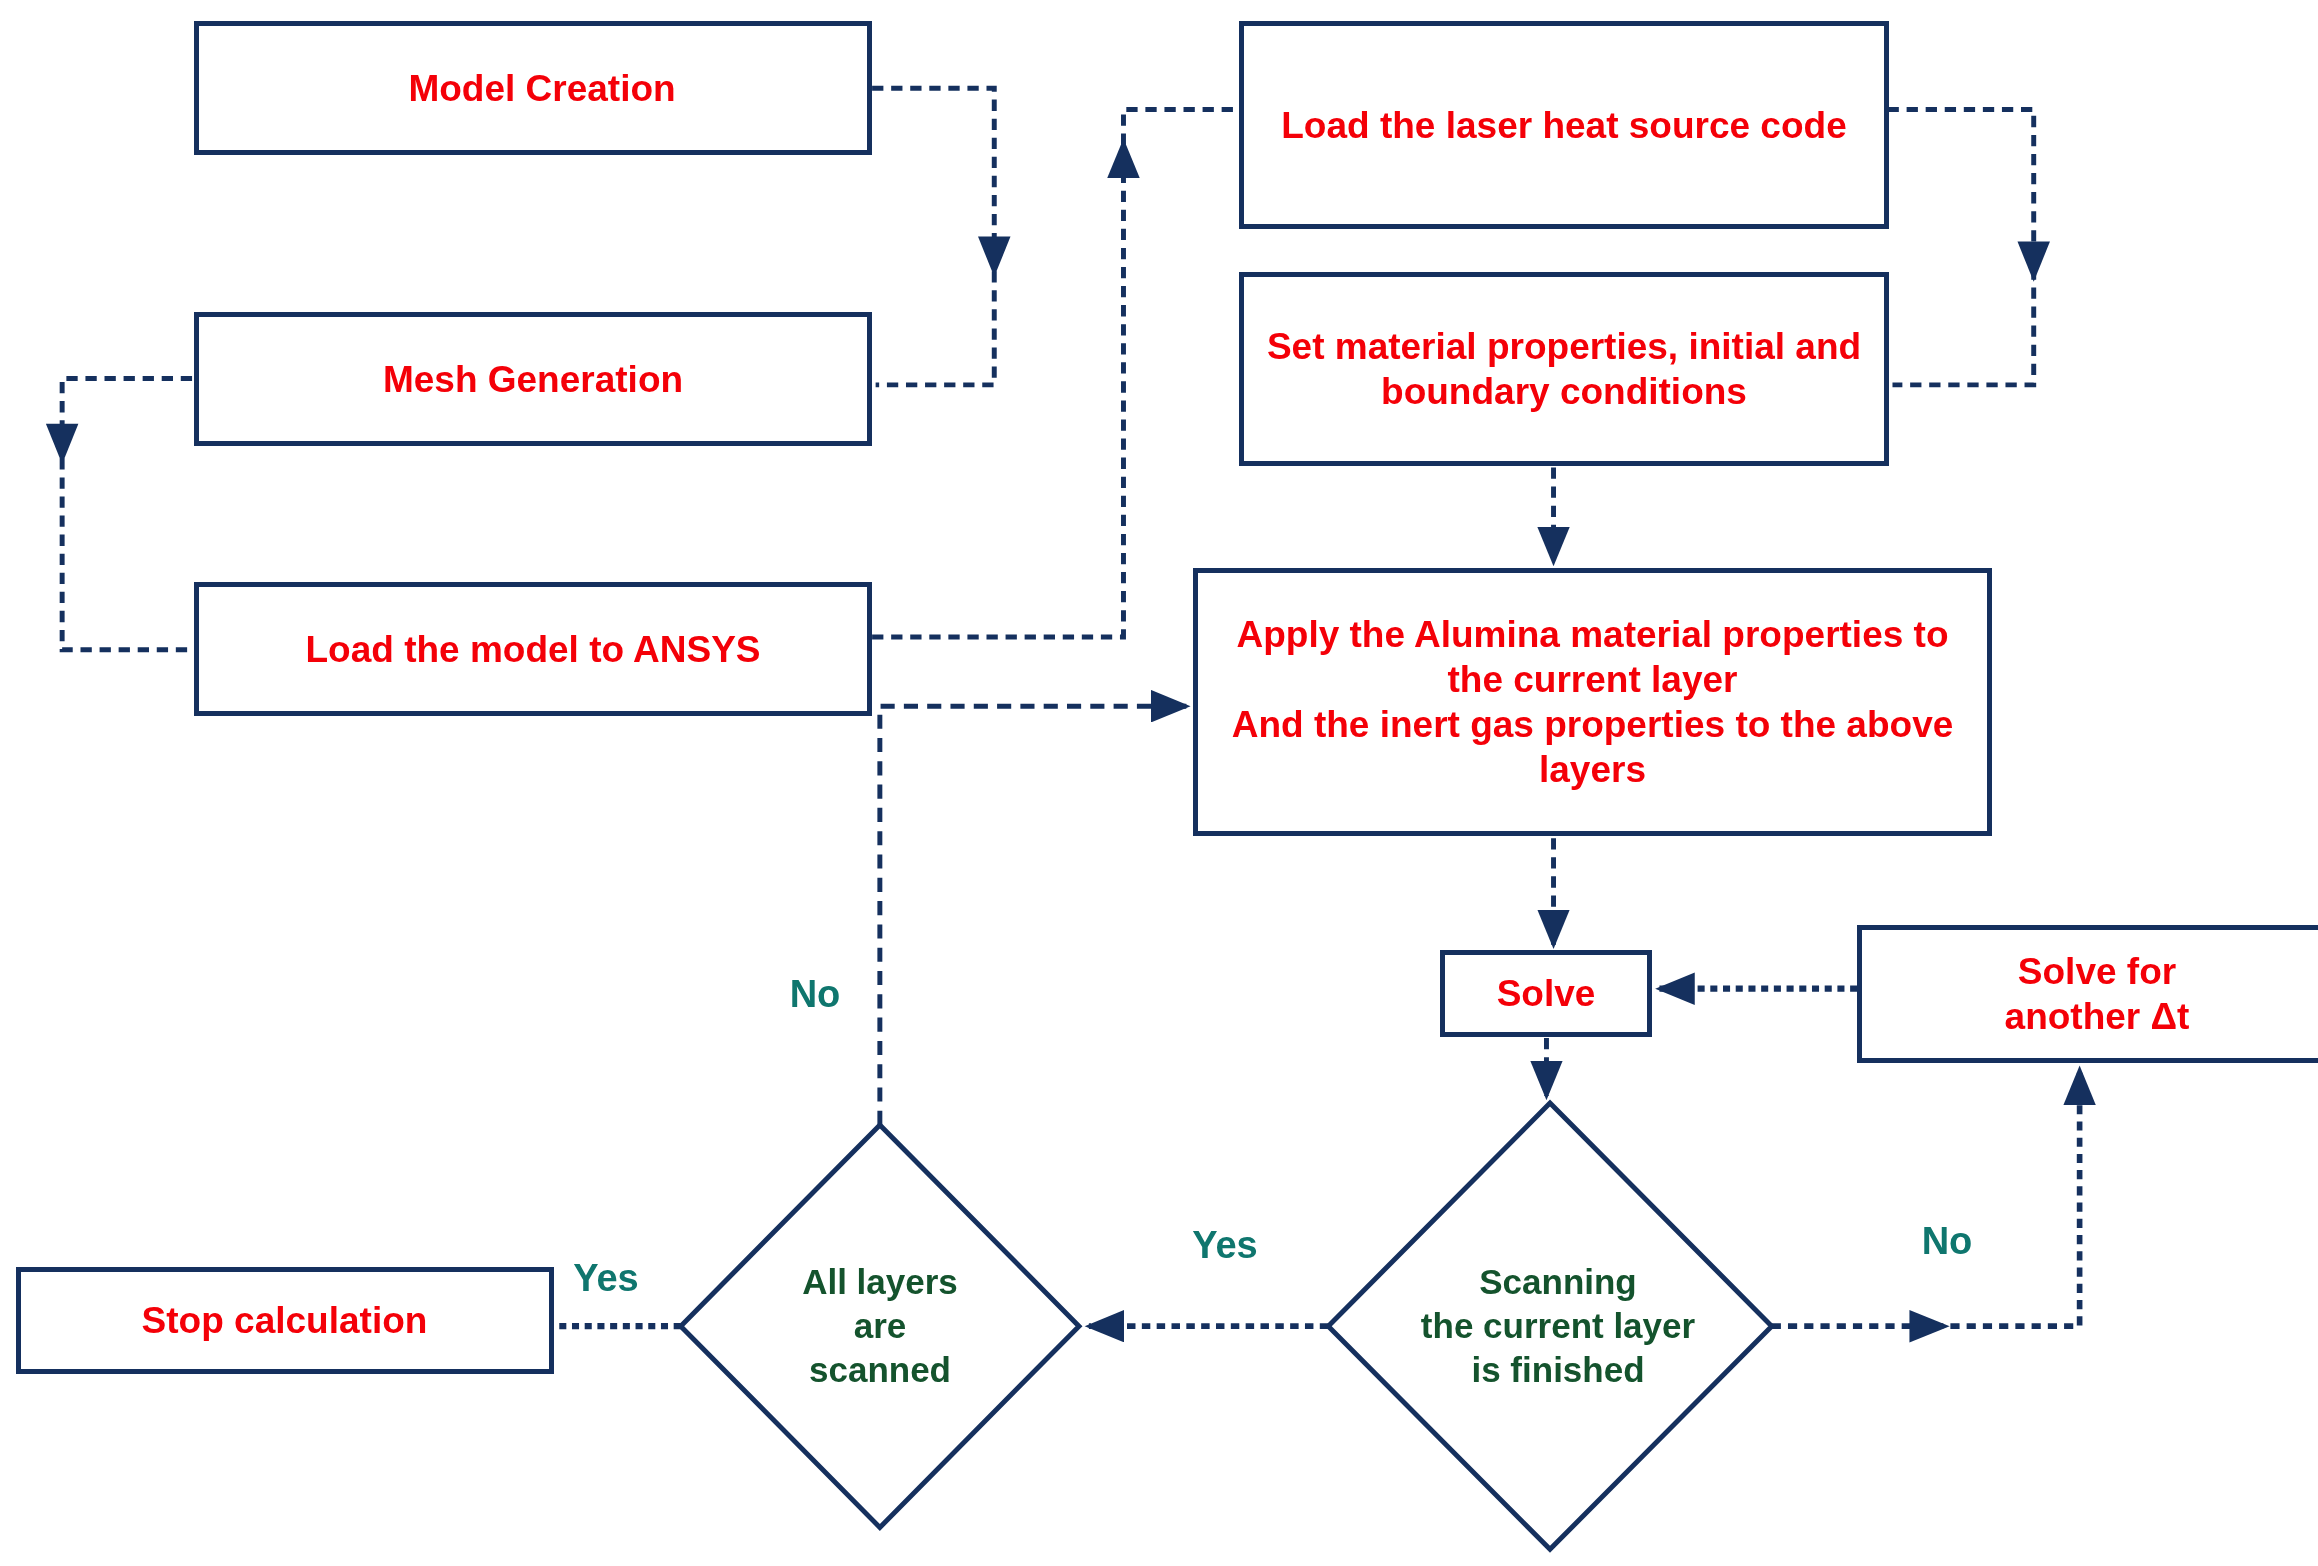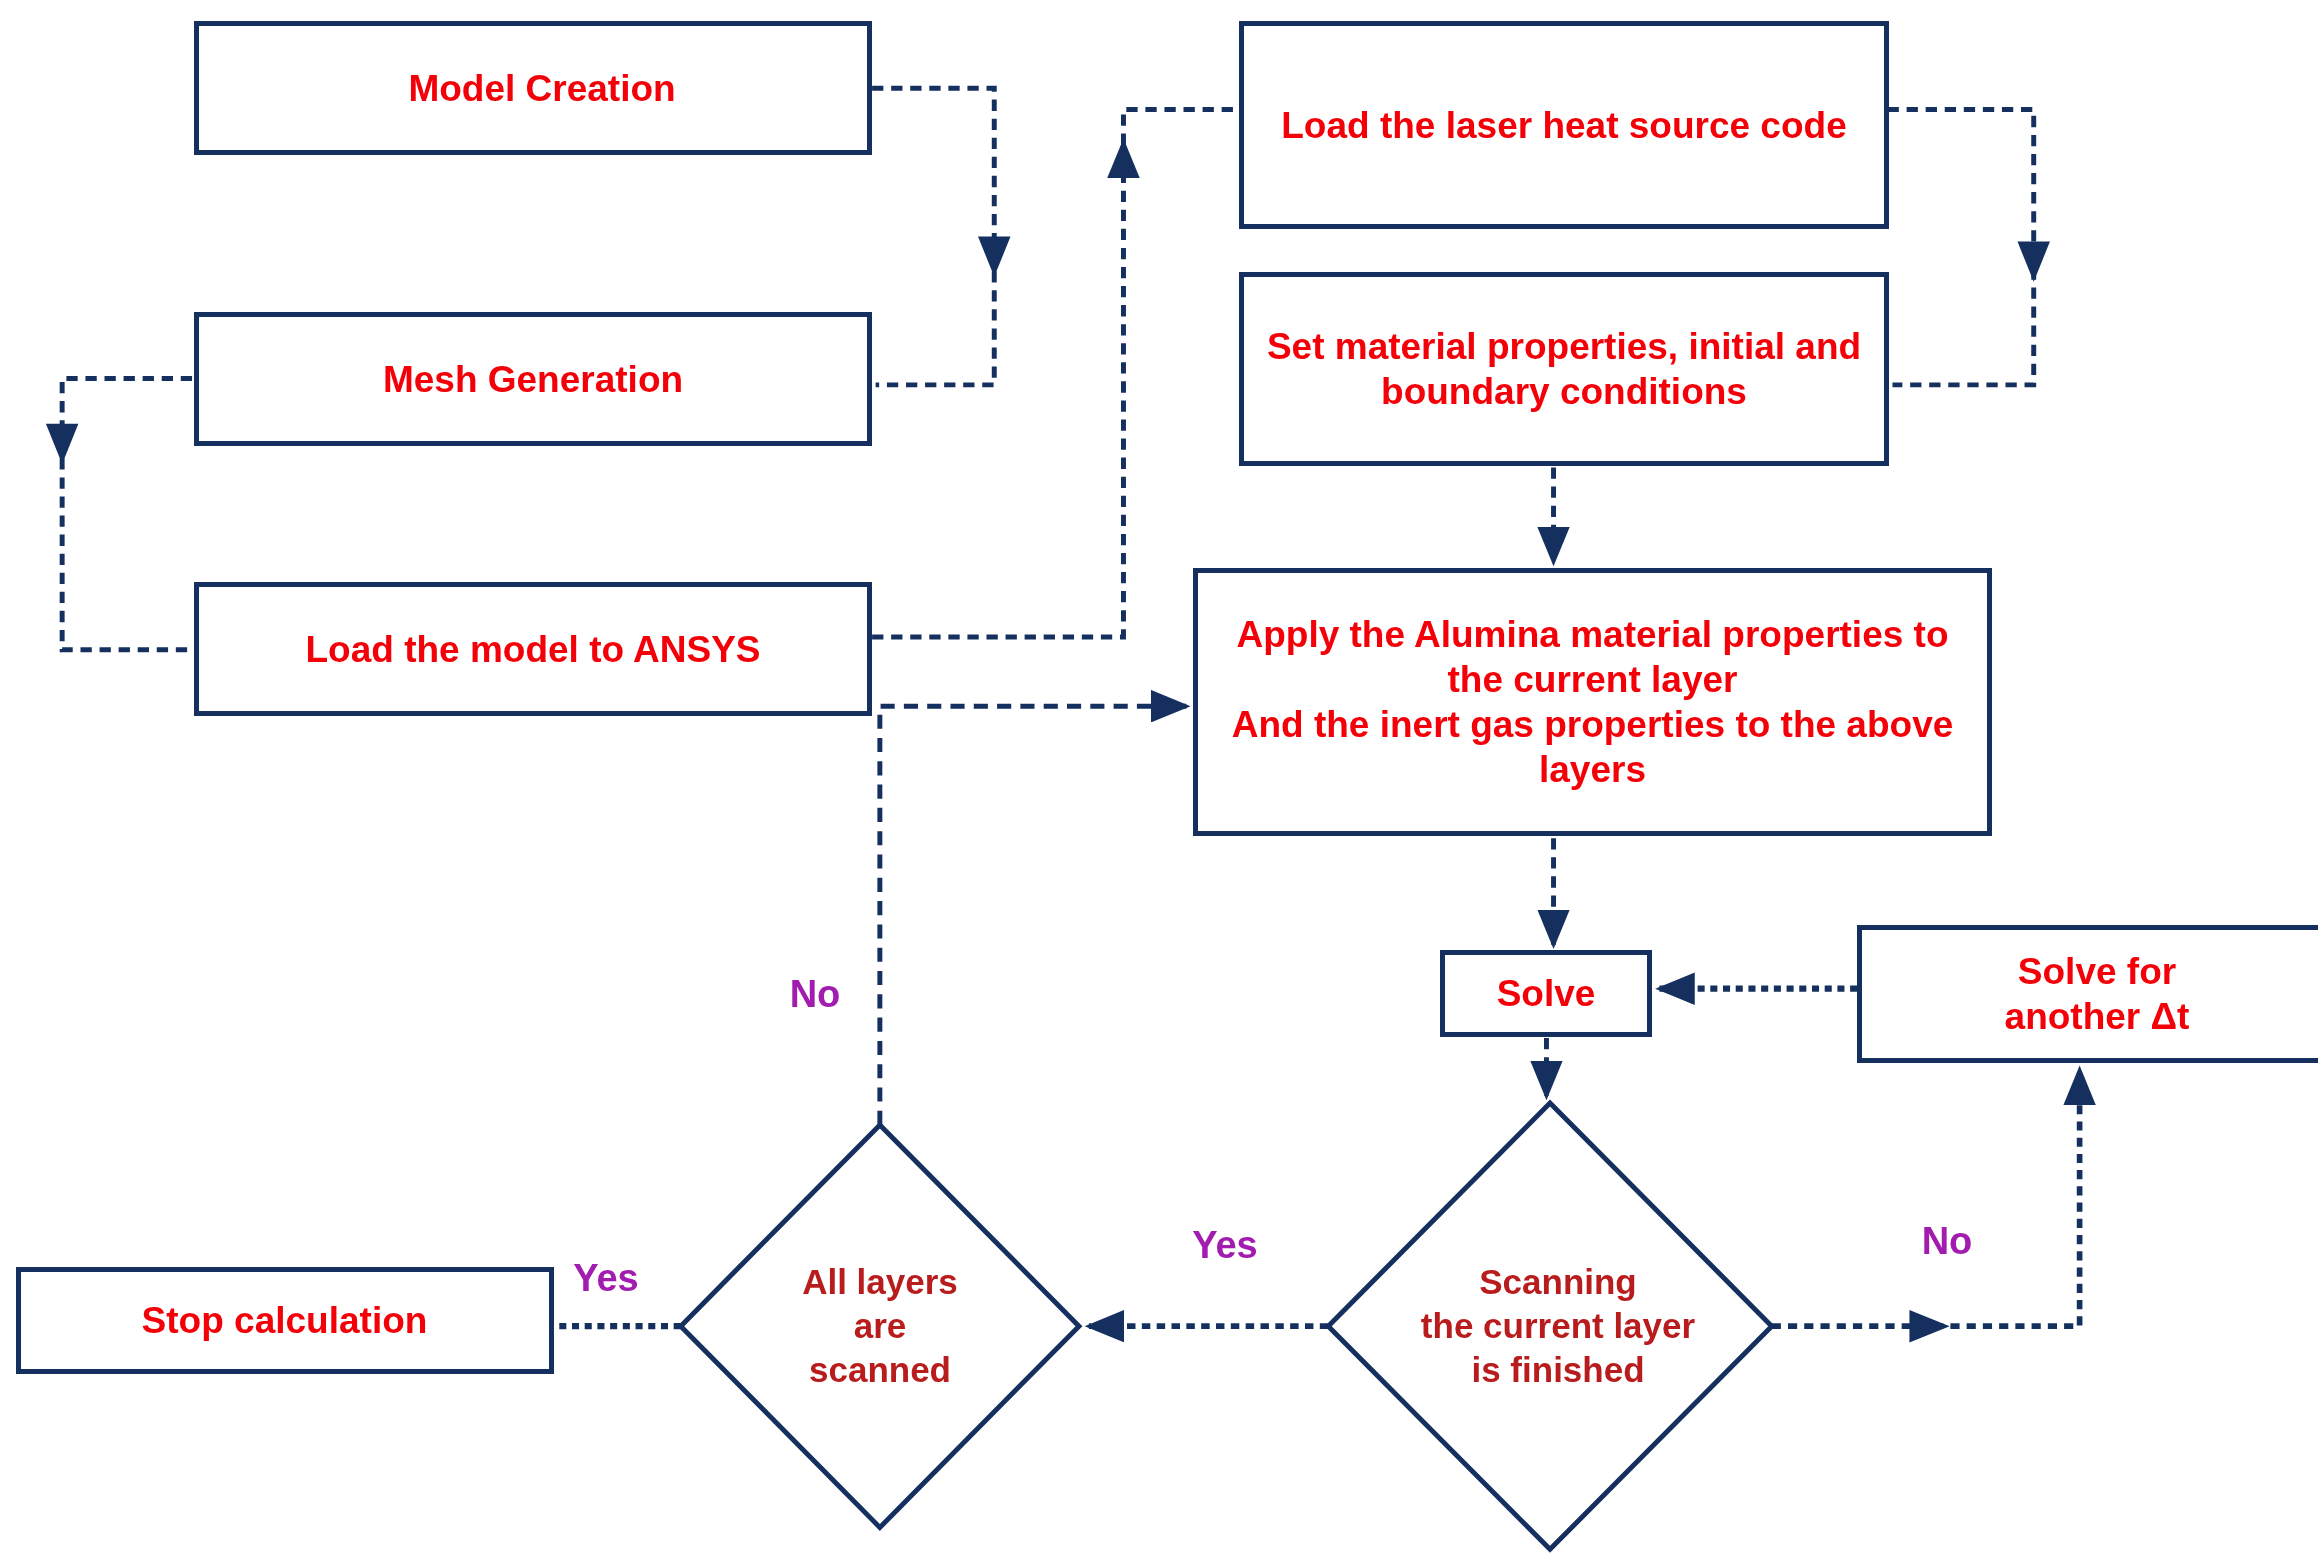--- a/index.html
+++ b/index.html
@@ -37,7 +37,7 @@
   .edge-label{
     position:absolute;
     transform:translate(-50%,-50%);
-    color:#a21caf;
+    color:#0f766e;
     font-weight:bold;
     font-size:38px;
     line-height:38px;

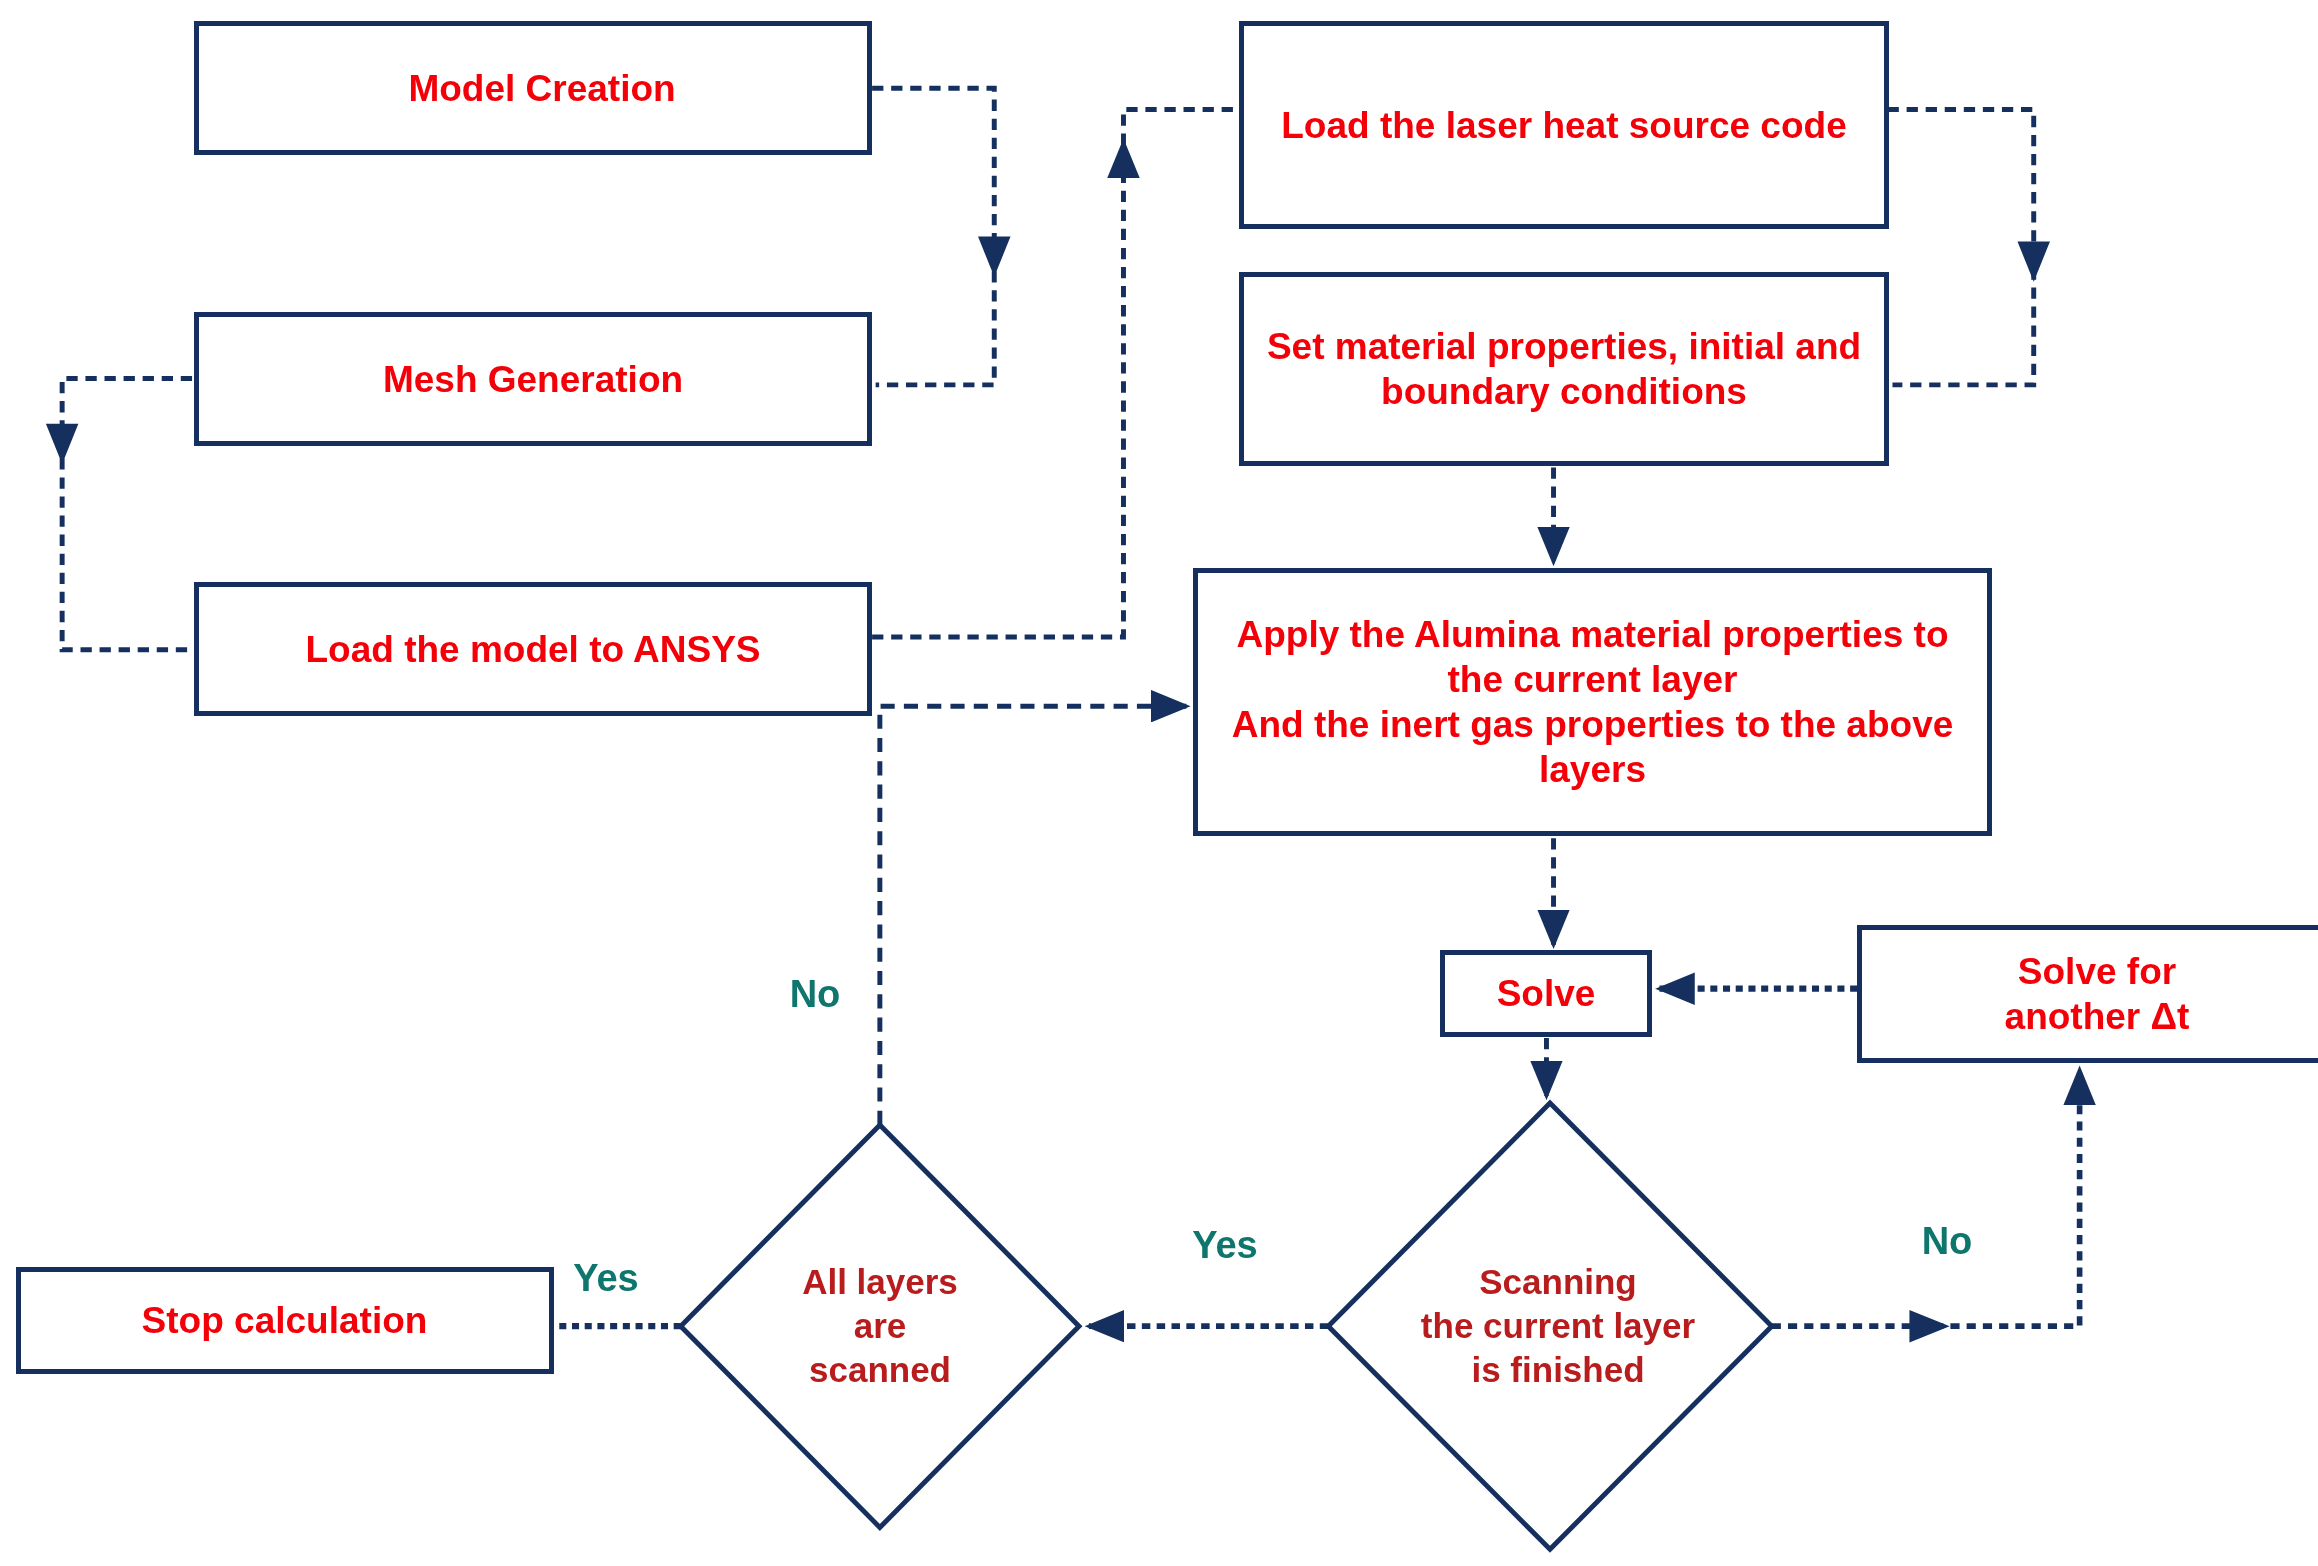--- a/index.html
+++ b/index.html
@@ -28,7 +28,7 @@
     position:absolute;
     transform:translate(-50%,-50%);
     text-align:center;
-    color:#b91c1c;
+    color:#14532d;
     font-weight:bold;
     font-size:35px;
     line-height:44px;

